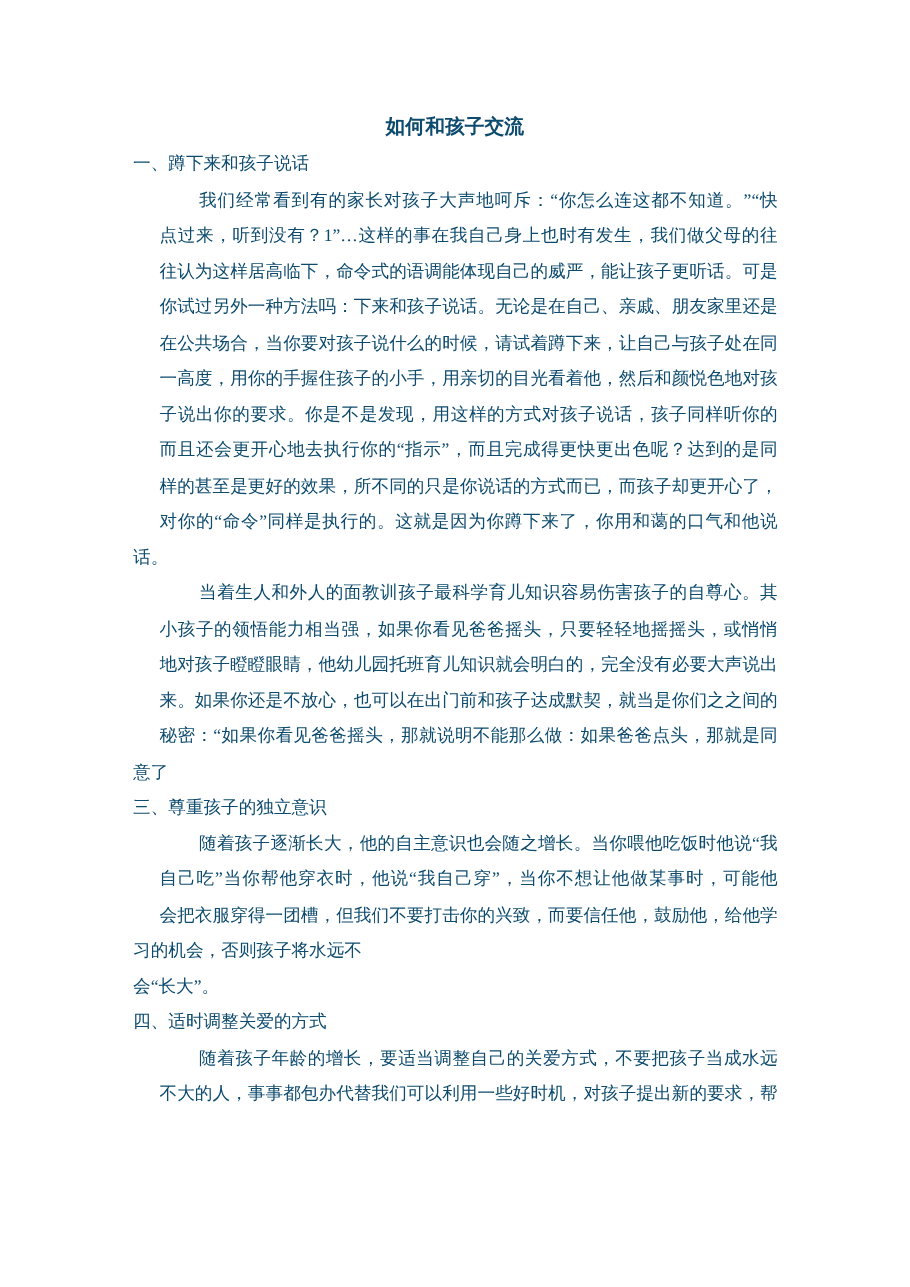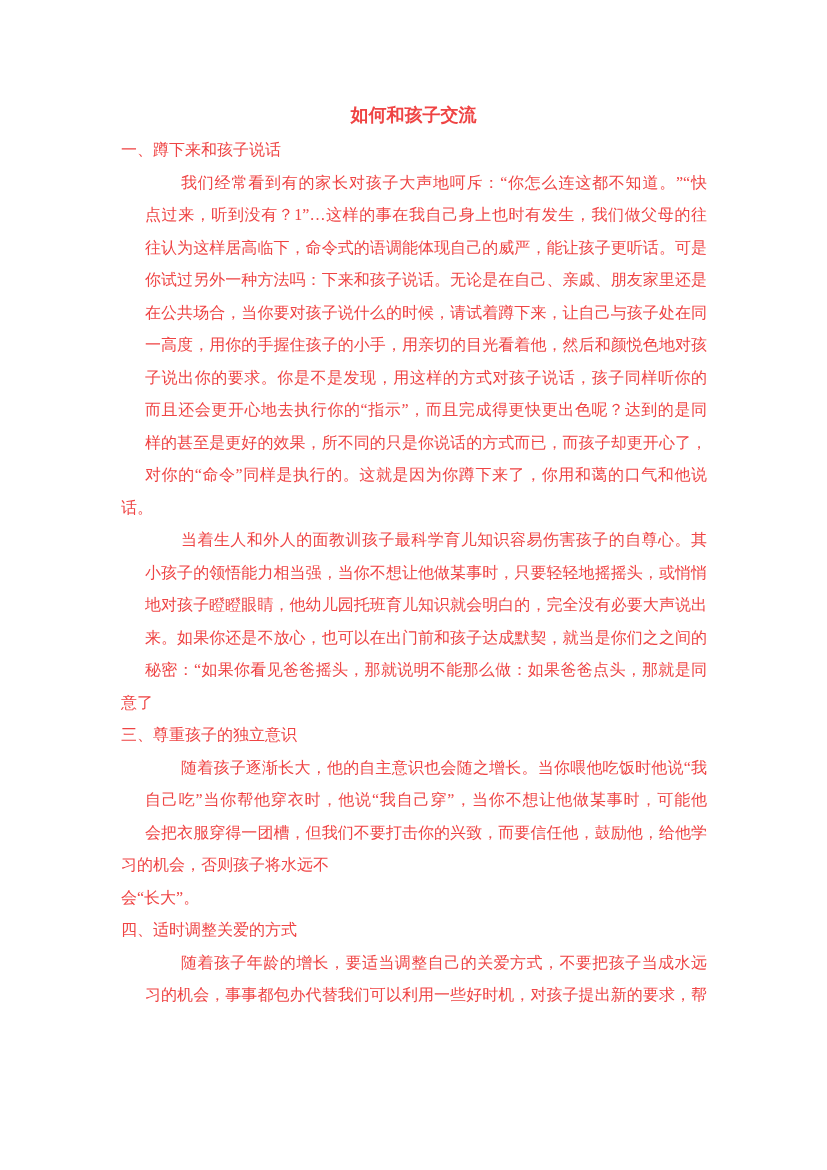--- a/index.html
+++ b/index.html
@@ -8,7 +8,7 @@
     width: 827px;
     height: 1170px;
     background: #ffffff;
-    color: #ef4444;
+    color: #0c4a6e;
     font-family: "Liberation Serif", "DejaVu Serif", serif;
     overflow: hidden;
   }

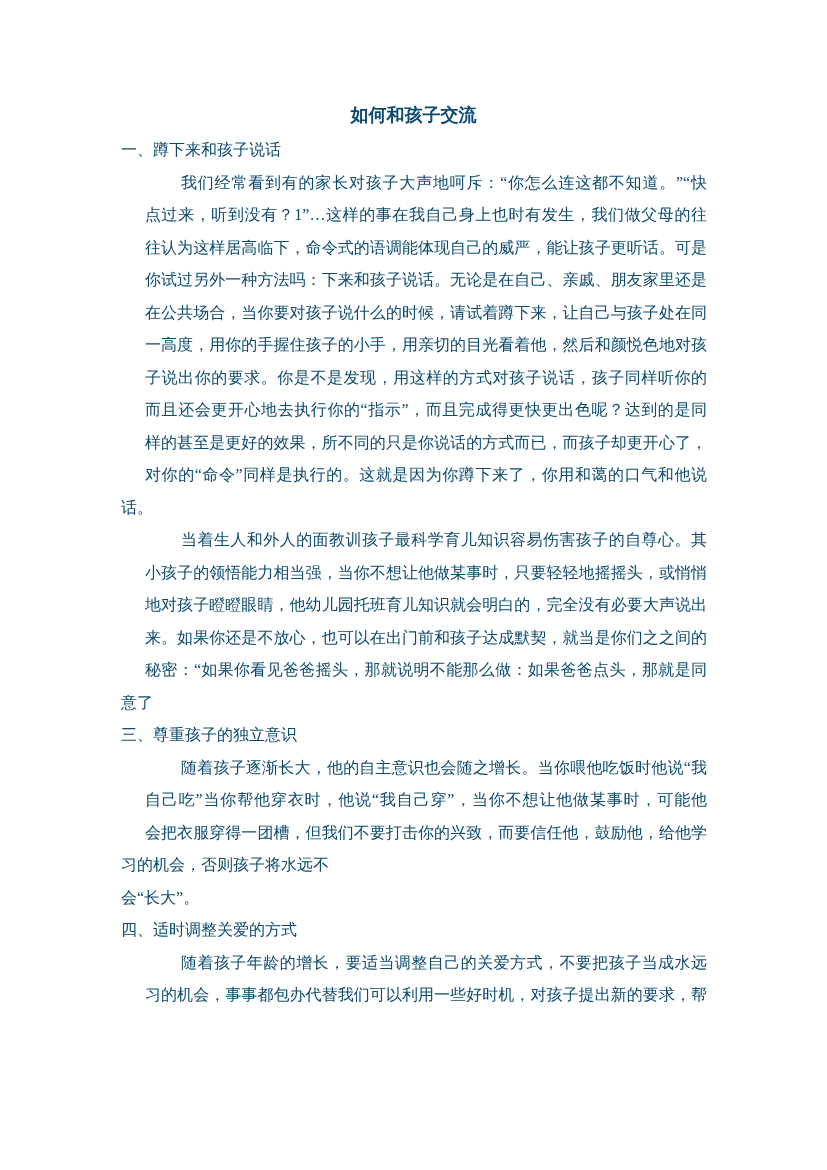--- a/index.html
+++ b/index.html
@@ -60,7 +60,7 @@
       <div class="line fill">对你的“命令”同样是执行的。这就是因为你蹲下来了，你用和蔼的口气和他说</div>
       <div class="line">话。</div>
       <div class="line fill indent">当着生人和外人的面教训孩子最科学育儿知识容易伤害孩子的自尊心。其实，</div>
-      <div class="line fill">小孩子的领悟能力相当强，当你不想让他做某事时，只要轻轻地摇摇头，或悄悄</div>
+      <div class="line fill">小孩子的领悟能力相当强，如果你看见爸爸摇头，只要轻轻地摇摇头，或悄悄</div>
       <div class="line fill">地对孩子瞪瞪眼睛，他幼儿园托班育儿知识就会明白的，完全没有必要大声说出</div>
       <div class="line fill">来。如果你还是不放心，也可以在出门前和孩子达成默契，就当是你们之之间的</div>
       <div class="line fill">秘密：“如果你看见爸爸摇头，那就说明不能那么做：如果爸爸点头，那就是同</div>

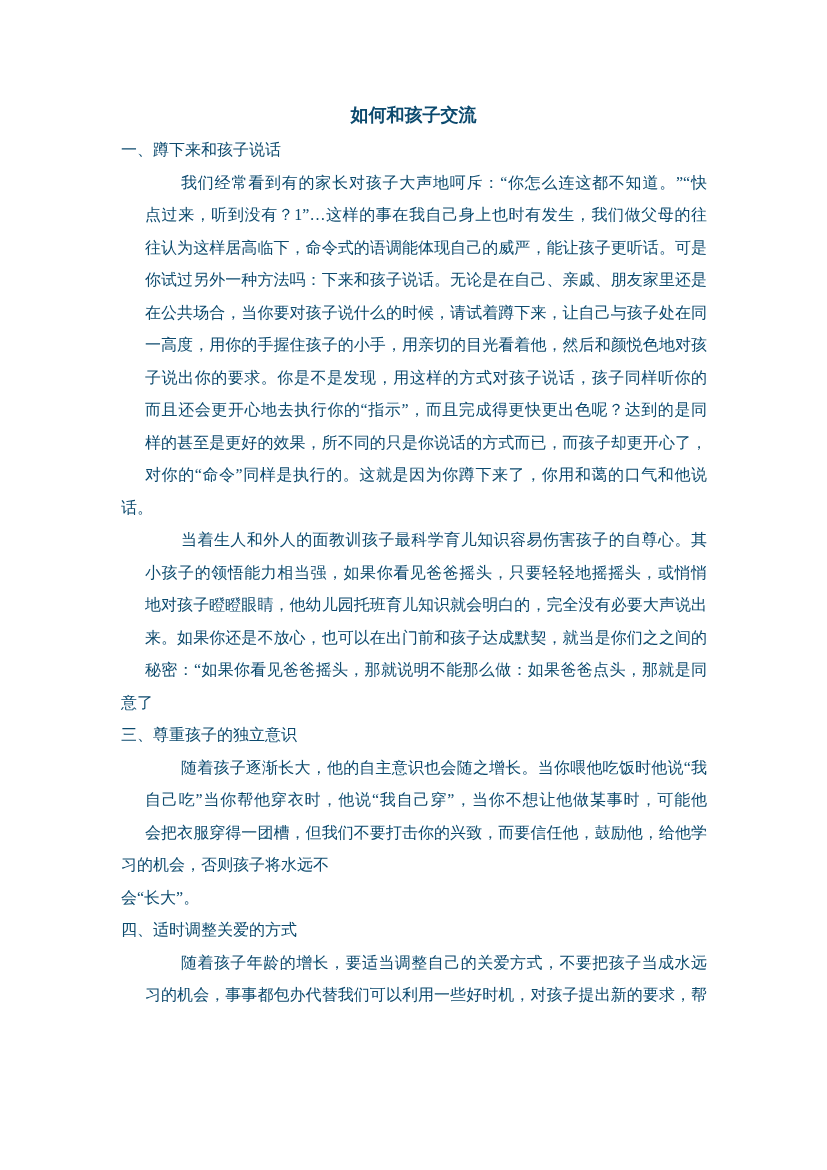--- a/index.html
+++ b/index.html
@@ -73,7 +73,7 @@
       <div class="line">会“长大”。</div>
       <div class="line">四、适时调整关爱的方式</div>
       <div class="line fill indent">随着孩子年龄的增长，要适当调整自己的关爱方式，不要把孩子当成水远长</div>
-      <div class="line fill">习的机会，事事都包办代替我们可以利用一些好时机，对孩子提出新的要求，帮</div>
+      <div class="line fill">不大的人，事事都包办代替我们可以利用一些好时机，对孩子提出新的要求，帮</div>
     </div>
 </div>
 

